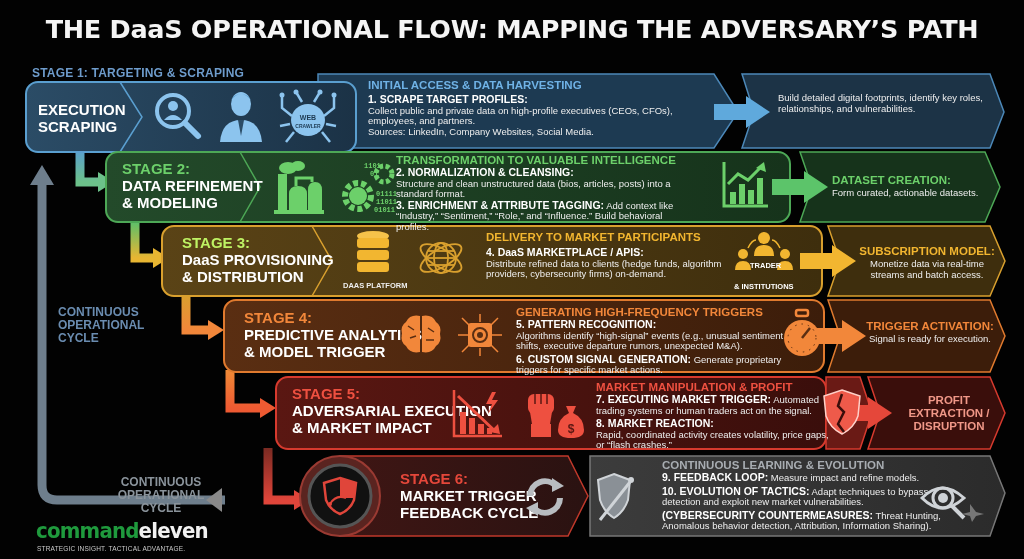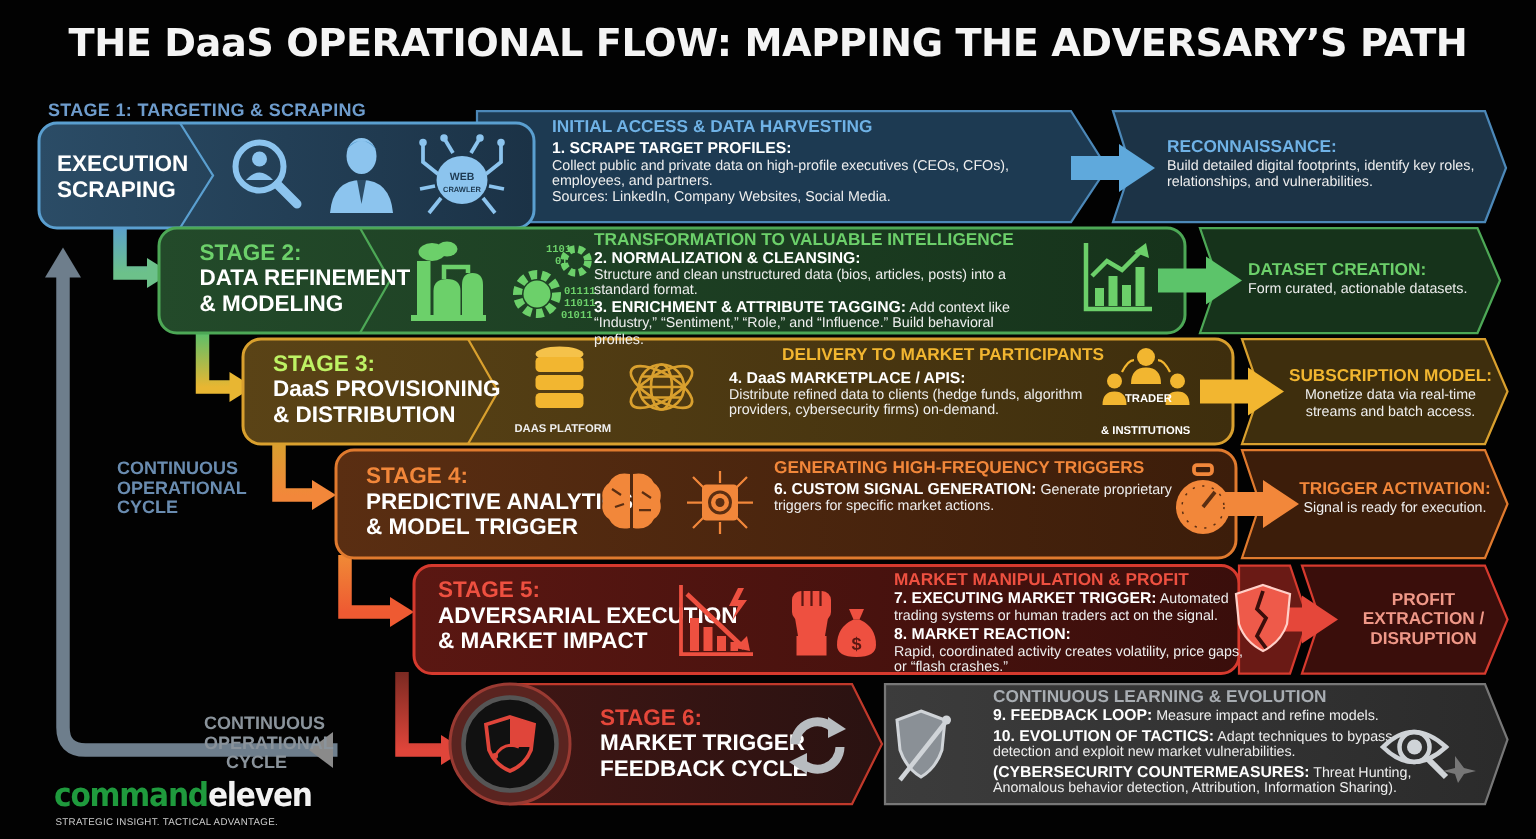--- a/index.html
+++ b/index.html
@@ -180,7 +180,6 @@
   <div class="item">Sources: LinkedIn, Company Websites, Social Media.</div>
 </div>
 <div class="abs" style="left:778px; top:92px; width:210px;">
-  <div class="res-t" style="color:#6fb2e6;">RECONNAISSANCE:</div>
   <div class="res-b">Build detailed digital footprints, identify key roles, relationships, and vulnerabilities.</div>
 </div>
 

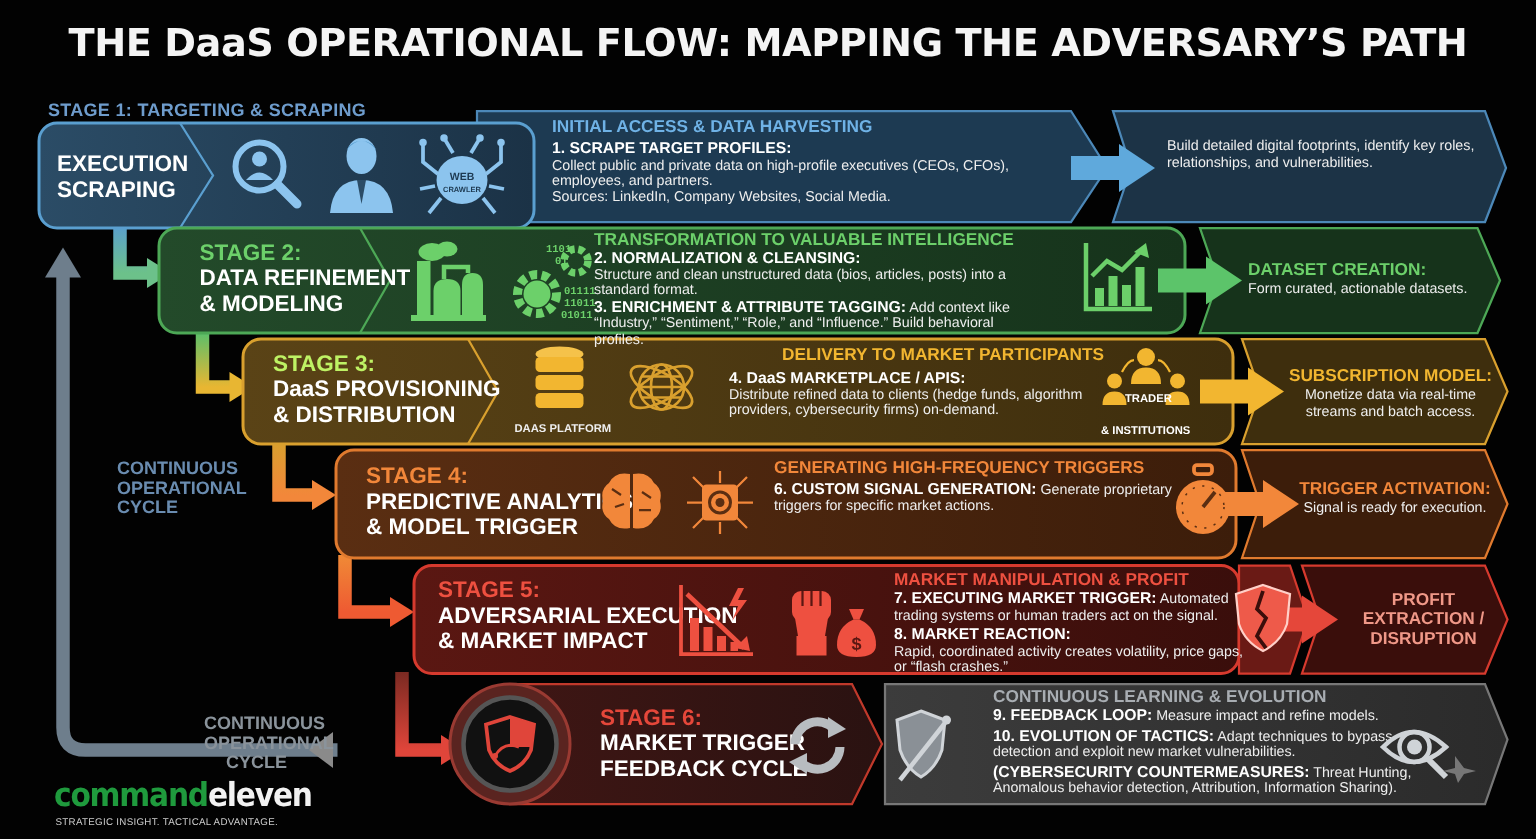--- a/index.html
+++ b/index.html
@@ -183,7 +183,7 @@
   <div class="res-b">Build detailed digital footprints, identify key roles, relationships, and vulnerabilities.</div>
 </div>
 
-<div class="abs" style="left:122px; top:160px;margin-left:11px;">
+<div class="abs" style="left:122px; top:160px;">
   <div class="stg" style="color:#6cd06a;">STAGE 2:</div>
   <div class="hdr">DATA REFINEMENT</div>
   <div class="hdr">&amp; MODELING</div>

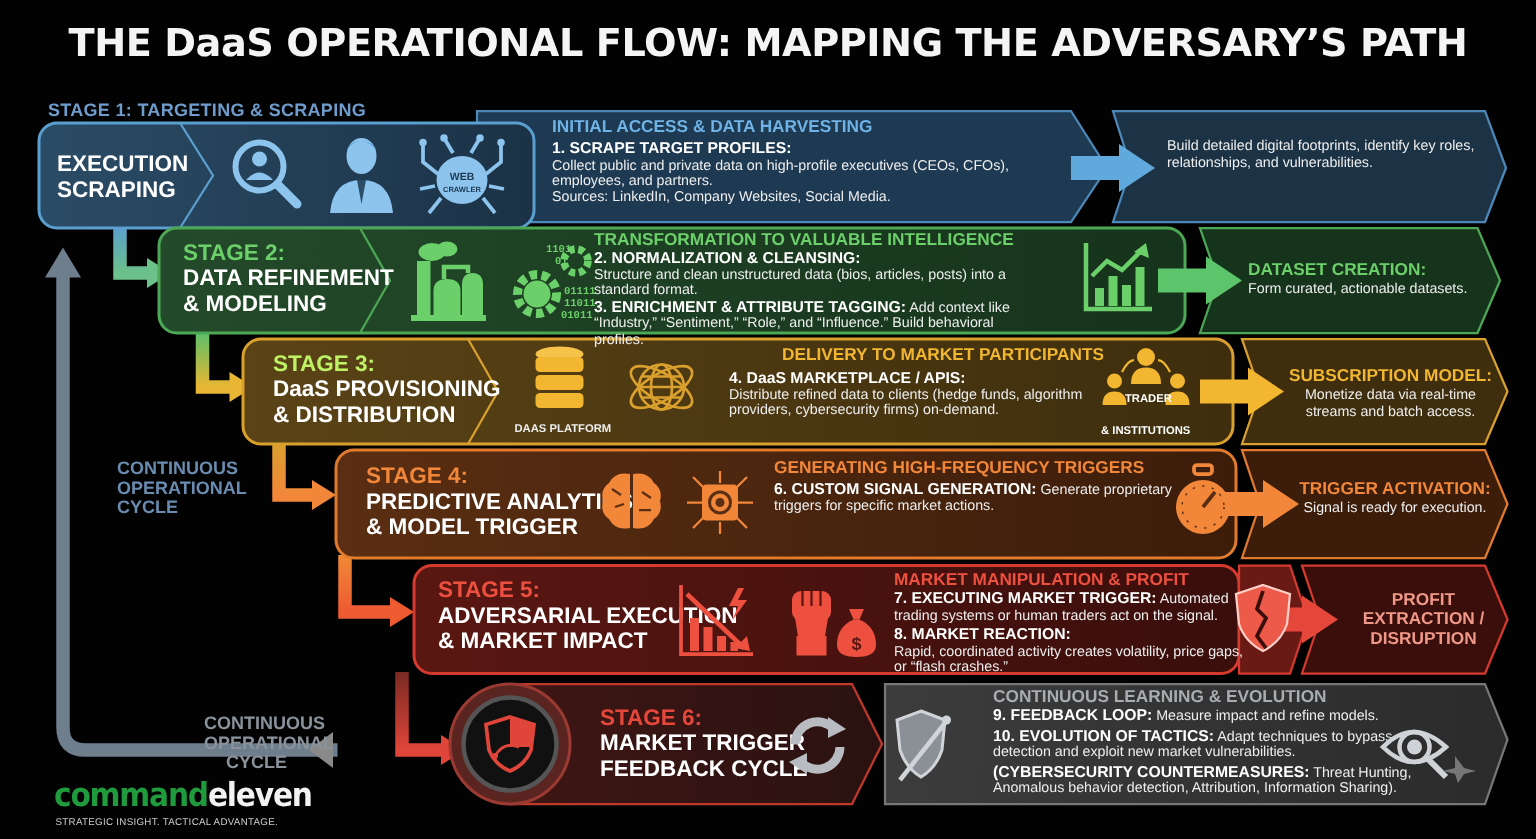--- a/index.html
+++ b/index.html
@@ -263,7 +263,7 @@
   </g>
 </svg>
 <div class="abs" style="left:486px; top:231px; width:250px;">
-  <div class="sec" style="color:#f2b630;text-align:right;">DELIVERY TO MARKET PARTICIPANTS</div>
+  <div class="sec" style="color:#f2b630;">DELIVERY TO MARKET PARTICIPANTS</div>
   <div class="item" style="margin-top:3px;">
     <b>4. DaaS MARKETPLACE / APIS:</b><br>
     <span>Distribute refined data to clients (hedge funds, algorithm providers, cybersecurity firms) on-demand.</span>

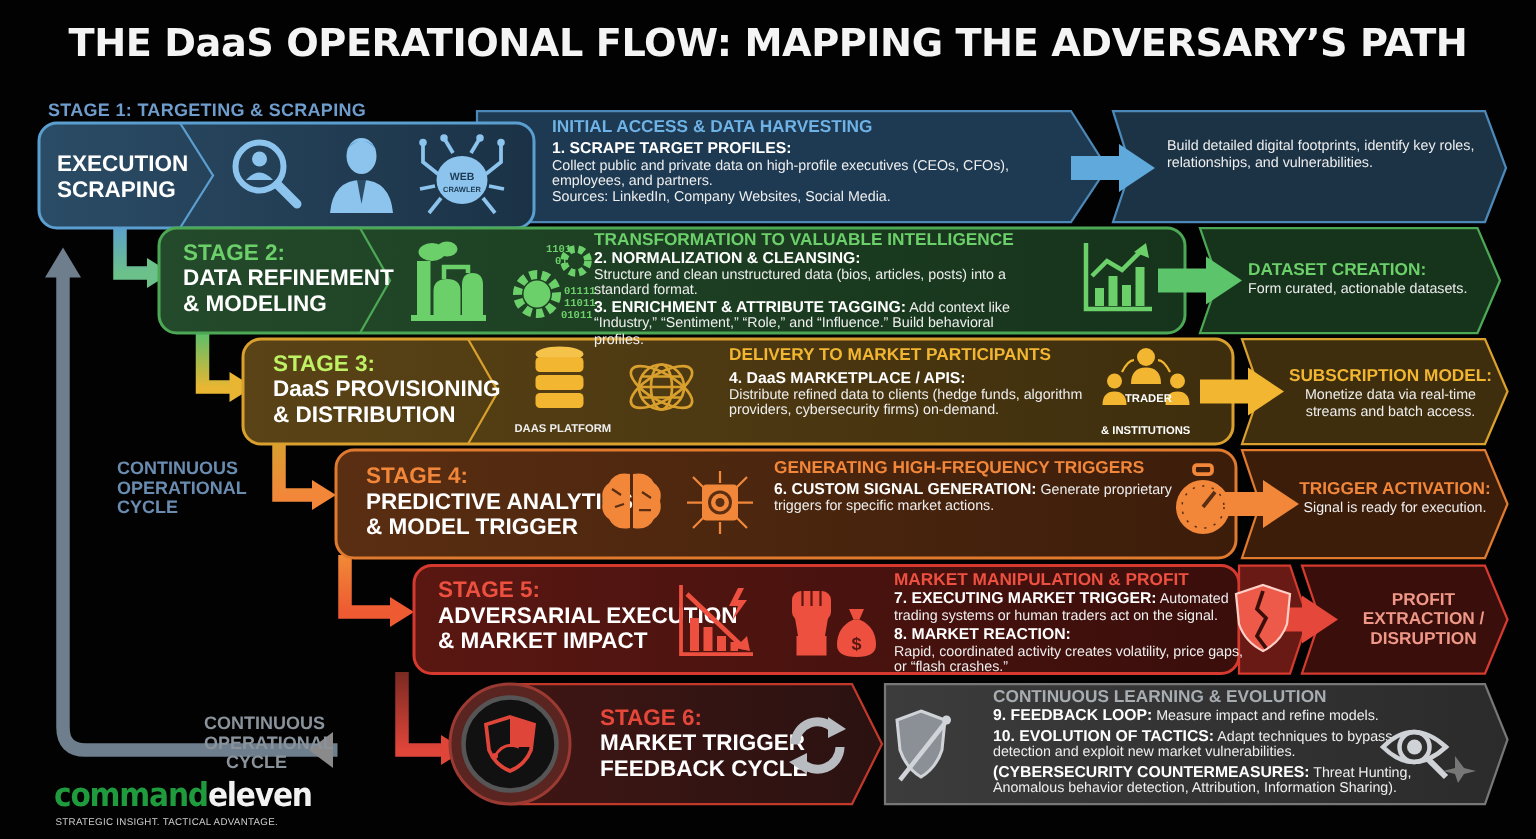--- a/index.html
+++ b/index.html
@@ -17,7 +17,7 @@
   .res-t { font-size: 11.5px; font-weight: bold; line-height: 13px; }
   .res-b { font-size: 9.5px; line-height: 11px; color: #eee; }
   .icon { position: absolute; }
-  .cyc { font-size: 12px; font-weight: bold; line-height: 13px; margin-left: 20px; }
+  .cyc { font-size: 12px; font-weight: bold; line-height: 13px; }
   .logo { left: 36px; top: 519px; font-family: "DejaVu Sans Condensed", "DejaVu Sans", sans-serif; font-weight: bold; font-size: 22px; letter-spacing: -0.8px; line-height: 24px; }
   .logo .g { color: #1f9a3d; }
   .tag { left: 37px; top: 545px; font-size: 6.5px; color: #ccc; letter-spacing: 0.2px; }

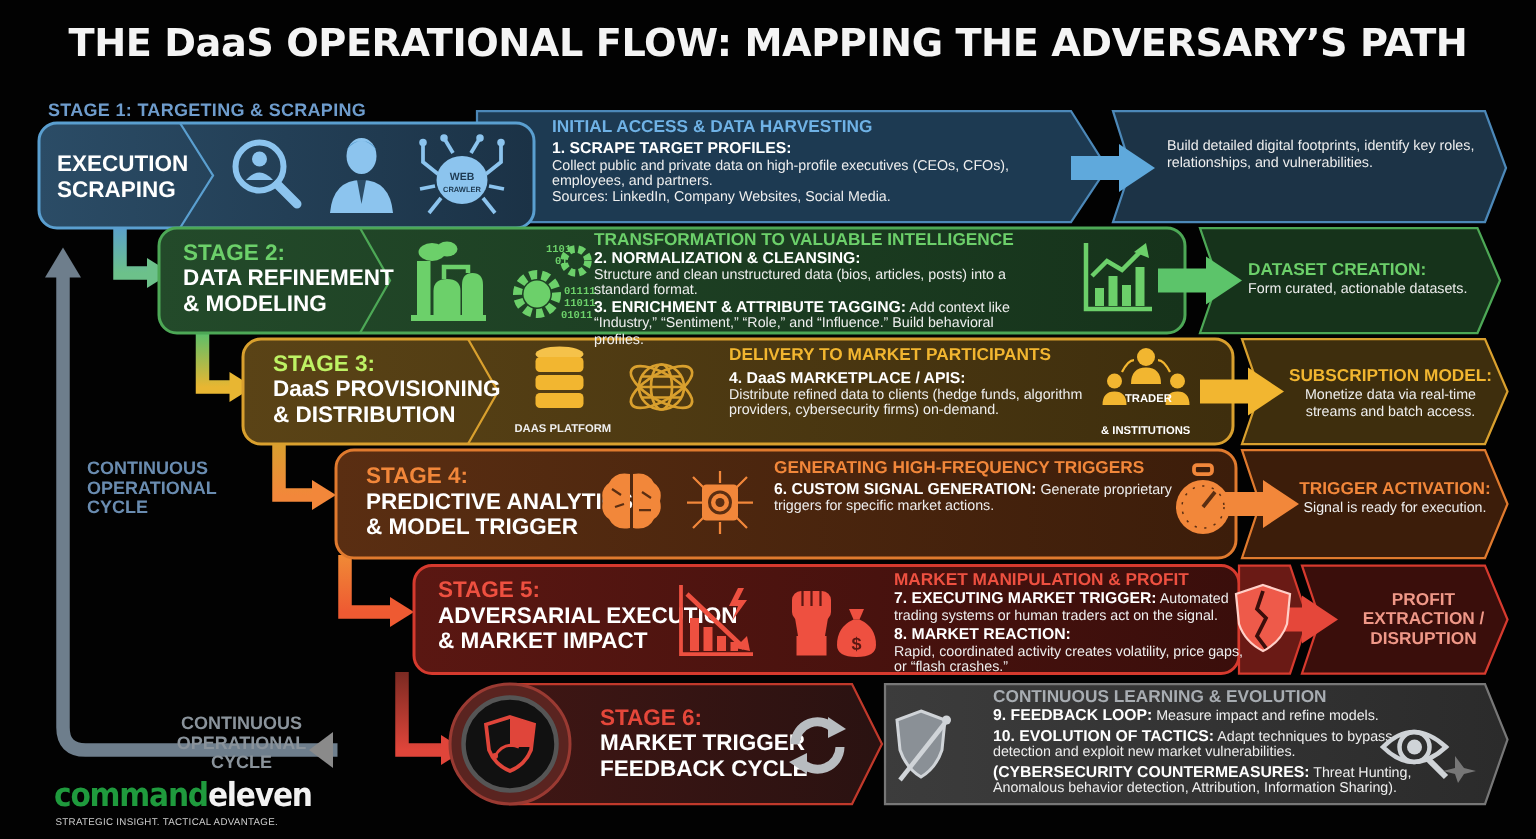--- a/index.html
+++ b/index.html
@@ -310,6 +310,10 @@
 </svg>
 <div class="abs" style="left:516px; top:306px; width:270px;">
   <div class="sec" style="color:#f2873a;">GENERATING HIGH-FREQUENCY TRIGGERS</div>
+  <div class="item">
+    <b>5. PATTERN RECOGNITION:</b><br>
+    <span>Algorithms identify “high-signal” events (e.g., unusual sentiment shifts, executive departure rumors, unexpected M&amp;A).</span>
+  </div>
   <div class="item" style="margin-top:2px;">
     <b>6. CUSTOM SIGNAL GENERATION:</b>
     <span>Generate proprietary triggers for specific market actions.</span>

